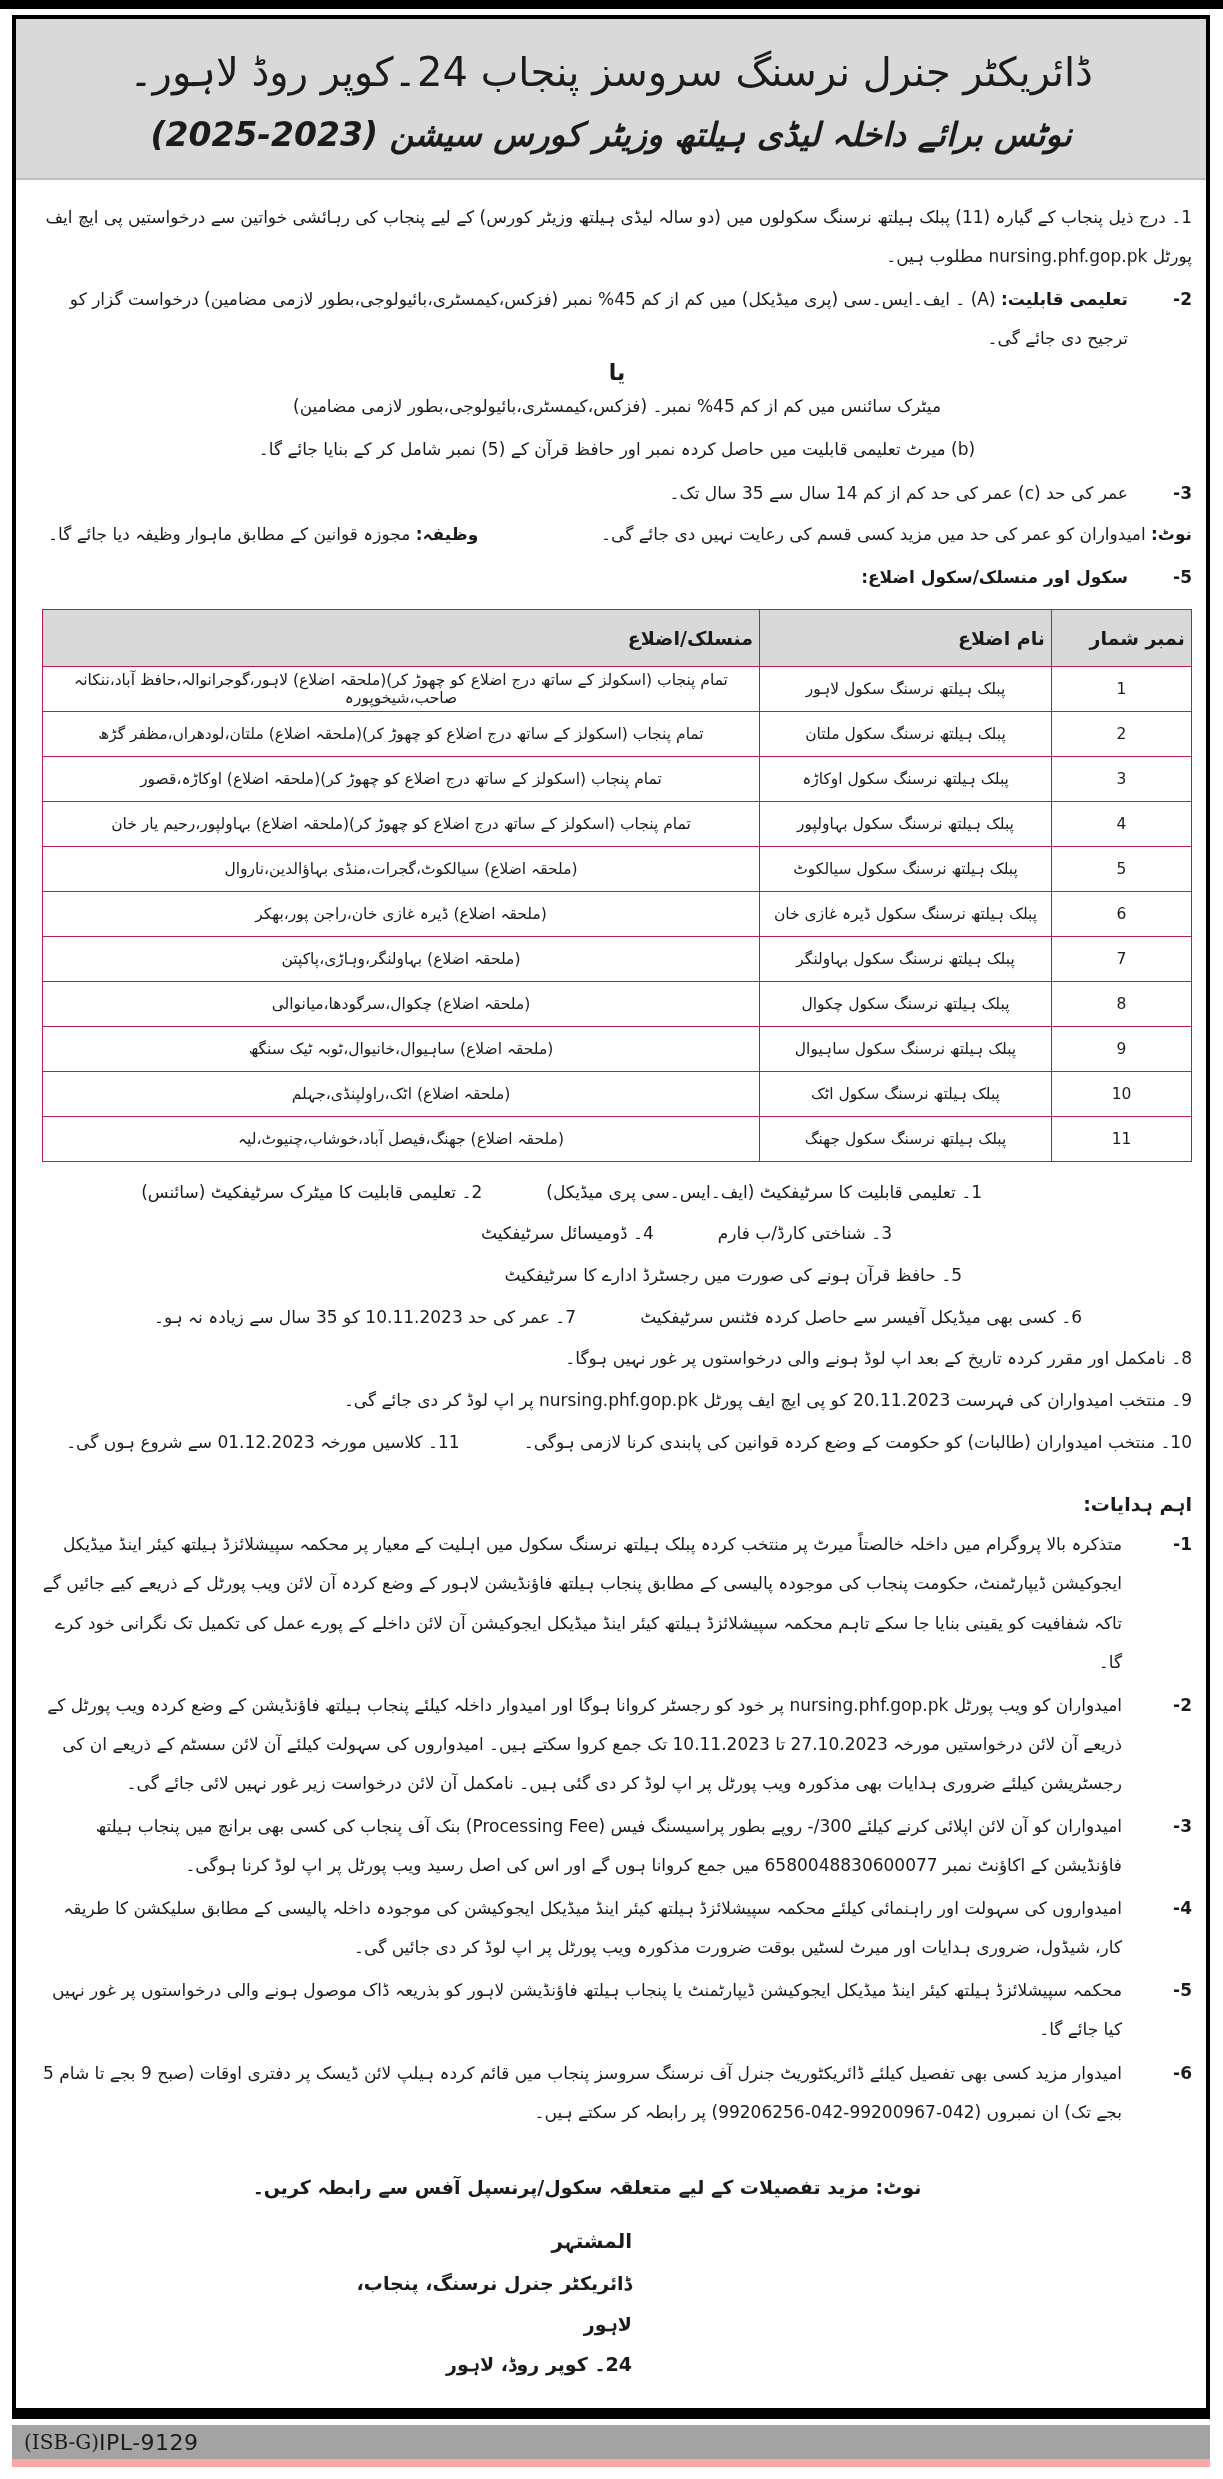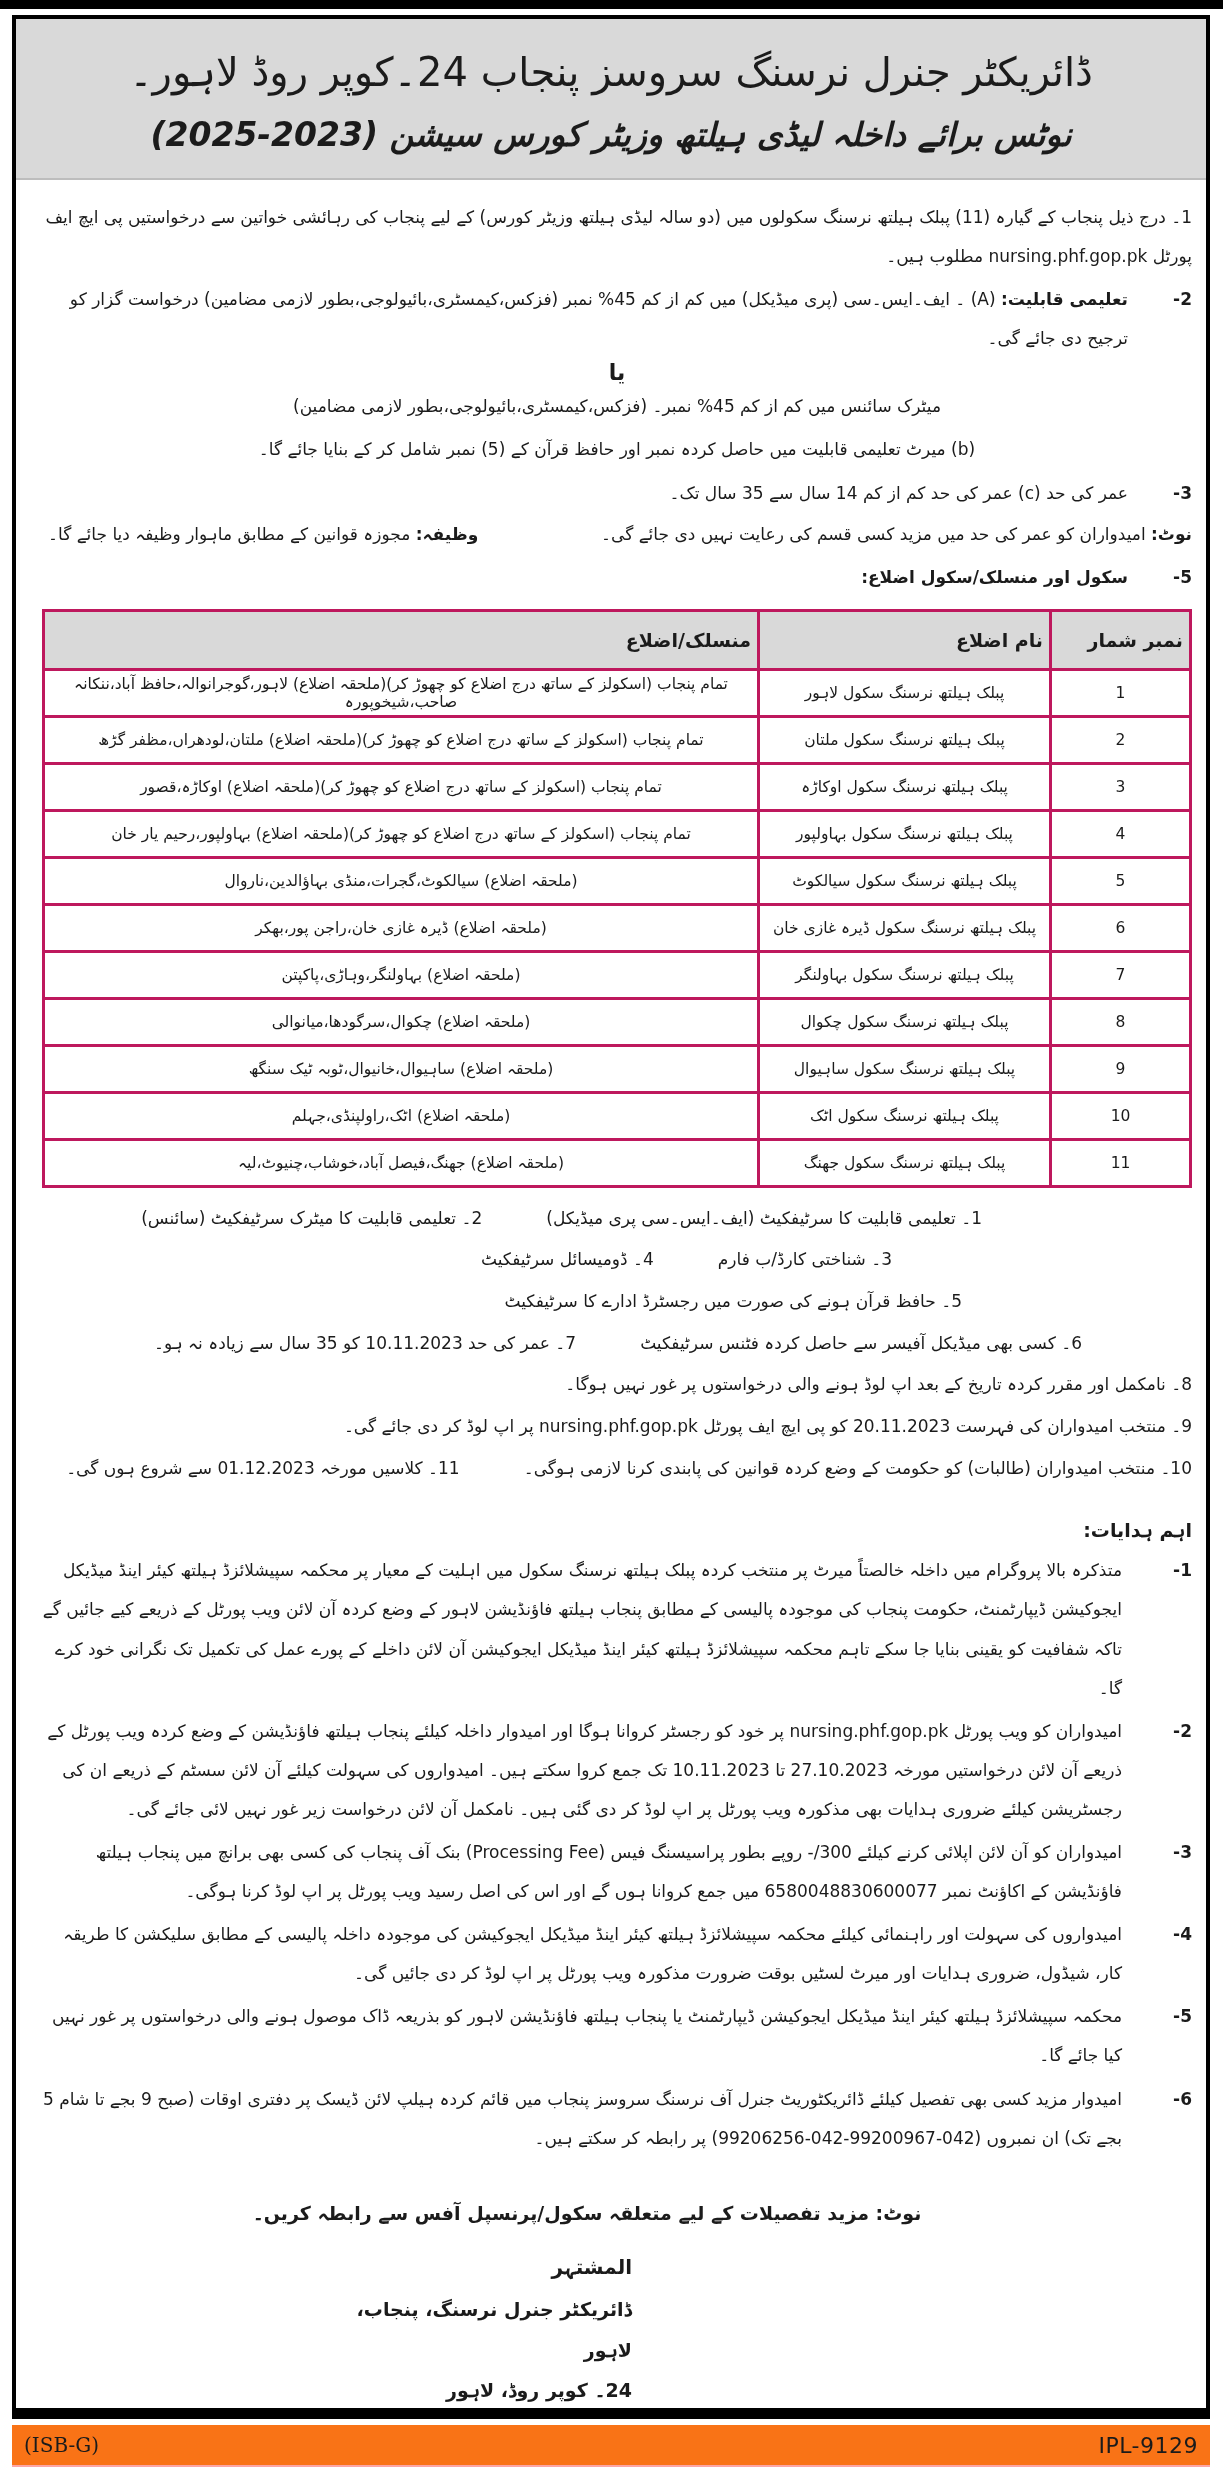--- a/index.html
+++ b/index.html
@@ -27,7 +27,7 @@
   .note-row .grp{white-space:nowrap;overflow:hidden;}
   .schools-heading{margin-top:4px;}
   table.schools{width:100%;border-collapse:collapse;margin:12px 0 10px;table-layout:fixed;}
-  table.schools th,table.schools td{border:3px solid #be185d;padding:2px 6px;}
+  table.schools th,table.schools td{border:1px solid #be185d;padding:2px 6px;}
   table.schools th{background:#d9d9d9;font-size:19px;font-weight:bold;height:52px;}
   table.schools td{font-size:15.5px;height:40px;text-align:center;}
   col.c-sr{width:140px;}col.c-school{width:292px;}

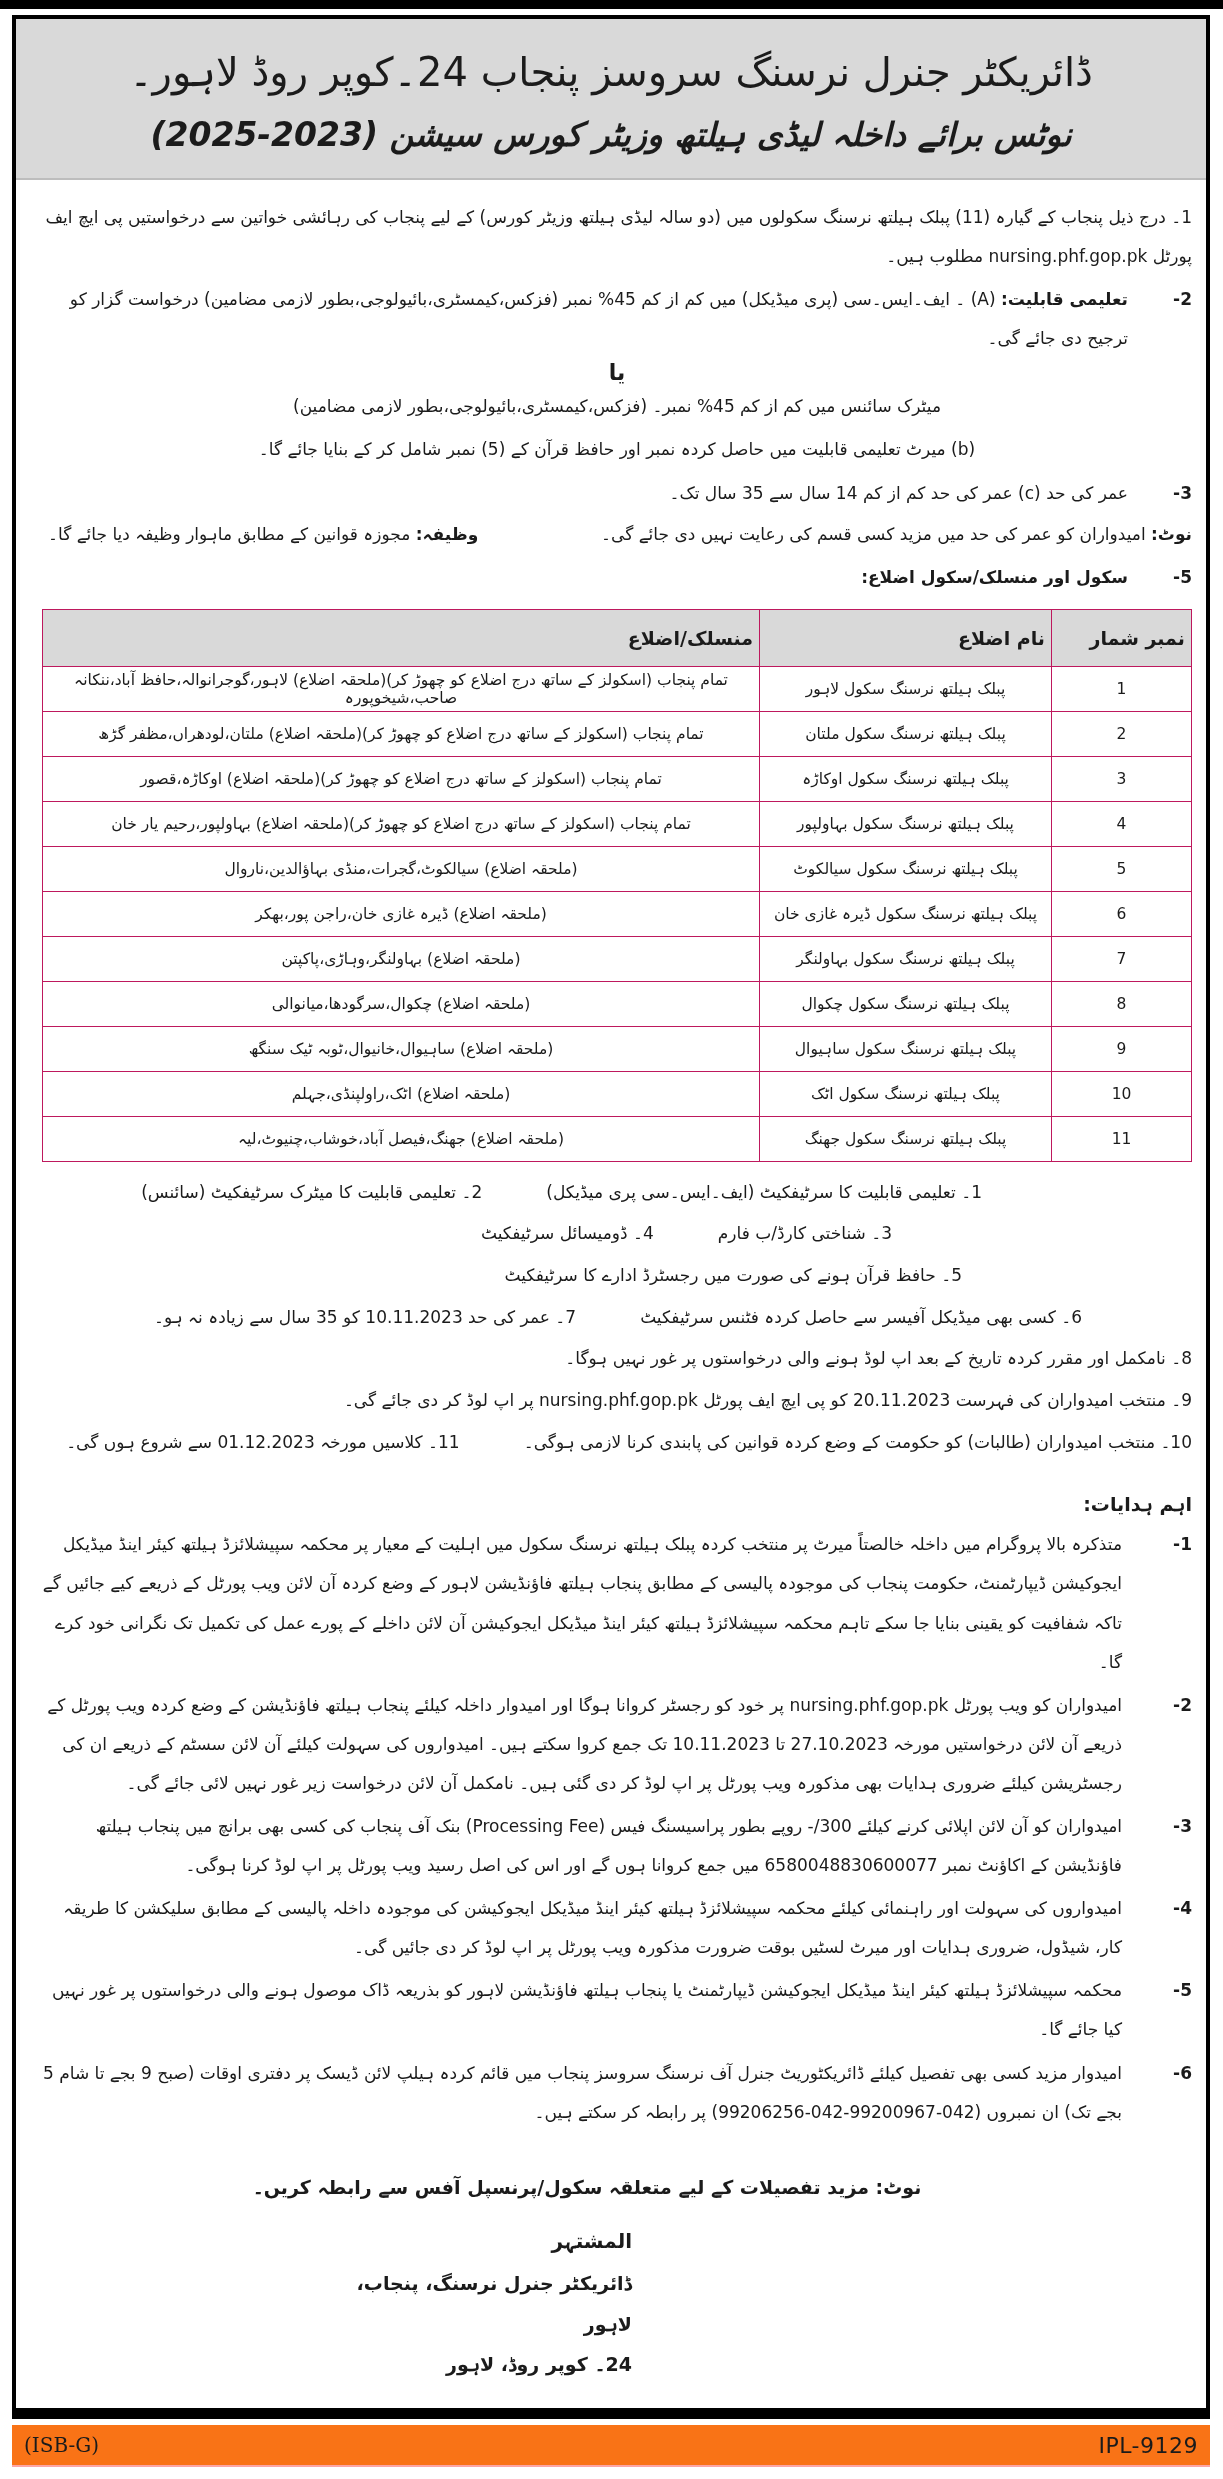--- a/index.html
+++ b/index.html
@@ -43,8 +43,8 @@
   .bar1{position:absolute;left:12px;right:13px;bottom:60px;height:7px;background:#000;}
   .imprint{
     position:absolute;left:12px;right:13px;bottom:12px;height:42px;
-    border-bottom:2px solid #fca5a5;display:flex;justify-content:space-between;align-items:center;
-    padding:0 12px;box-sizing:border-box;background:#f97316;
+    border-bottom:8px solid #fca5a5;display:flex;justify-content:flex-start;align-items:center;
+    padding:0 12px;box-sizing:border-box;background:#a3a3a3;
   }
   .imprint .l{font-family:"DejaVu Serif",serif;font-size:20px;}
   .imprint .r{font-size:22px;letter-spacing:0.5px;}

